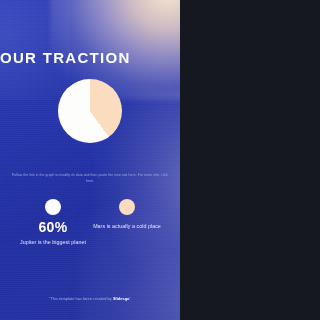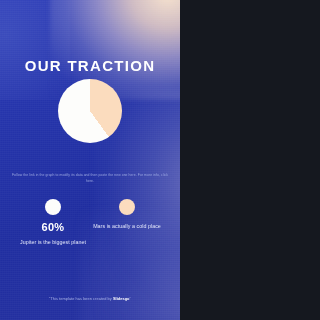--- a/index.html
+++ b/index.html
@@ -95,10 +95,10 @@
   
   .title {
     position: absolute;
-    top: 57px;
+    top: 49px;
     left: 0;
     width: 180px;
-    text-align: center;
+    text-align: left;
     color: #ffffff;
     font-size: 15px;
     font-weight: bold;

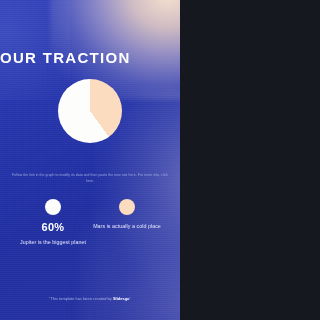--- a/index.html
+++ b/index.html
@@ -163,7 +163,7 @@
   .dot-peach { background: #fbdcbe; }
   .pct {
     color: #ffffff;
-    font-size: 11px;
+    font-size: 14px;
     font-weight: bold;
     letter-spacing: 0.3px;
     line-height: 11px;

